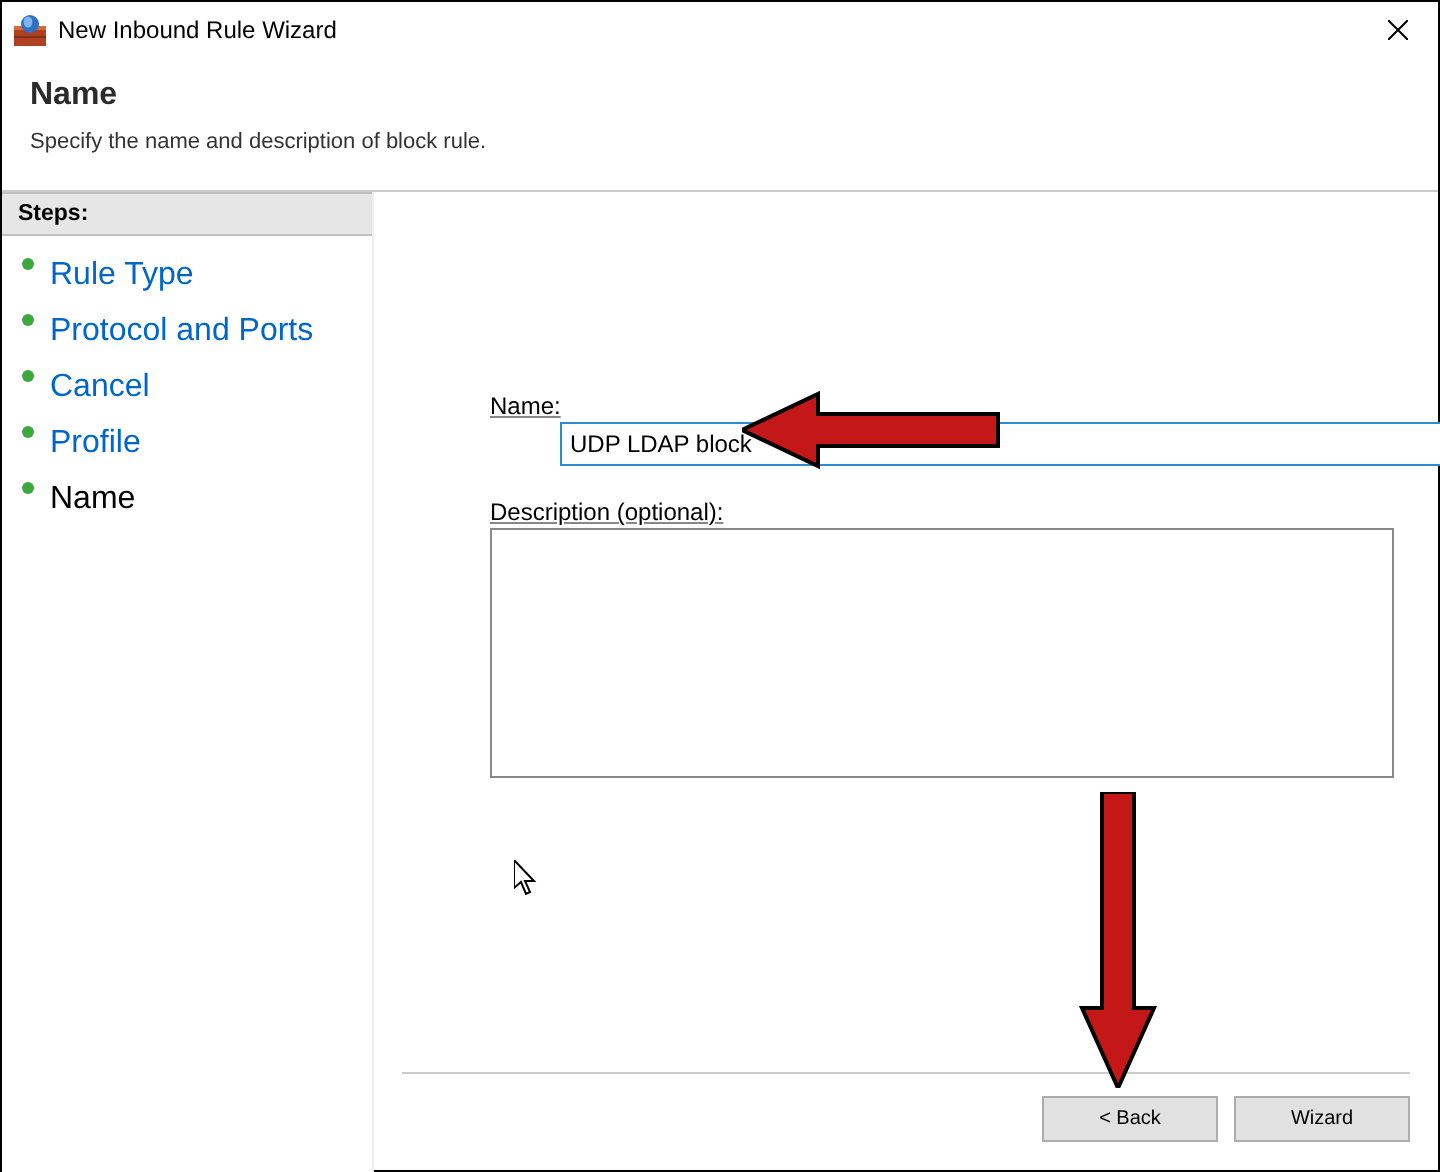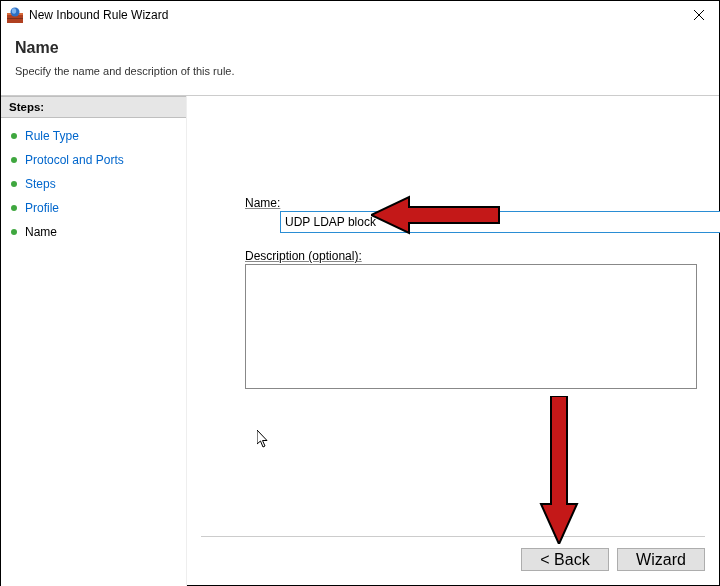--- a/index.html
+++ b/index.html
@@ -201,7 +201,7 @@
 
   <div class="header">
     <div class="heading">Name</div>
-    <div class="subtitle">Specify the name and description of this rule.</div>
+    <div class="subtitle">Specify the name and description of block rule.</div>
   </div>
   <hr class="header-rule">
 

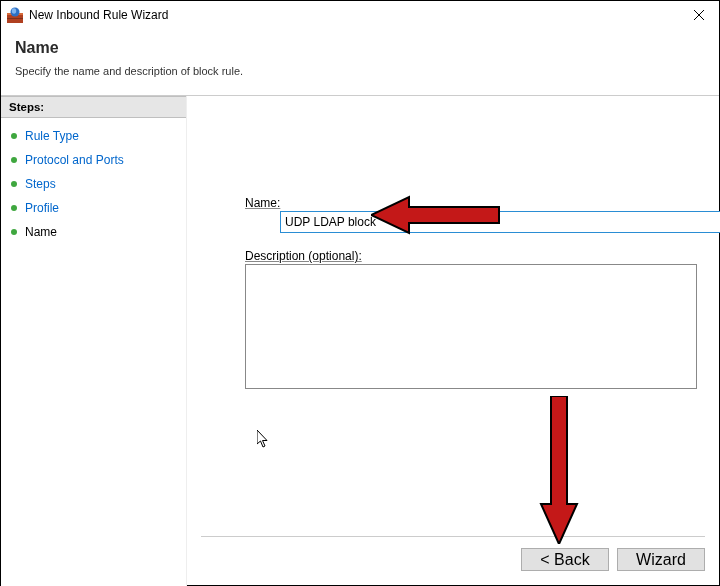--- a/index.html
+++ b/index.html
@@ -81,9 +81,9 @@
     }
     .sidebar ul { list-style: none; padding: 6px 2px; }
     .sidebar li {
-      display: flex; align-items: center;
+      display: flex; align-items: flex-start;
       padding: 5px 8px;
-      font-size: 12px;
+      font-size: 16px;
     }
     .bullet {
       width: 6px; height: 6px;

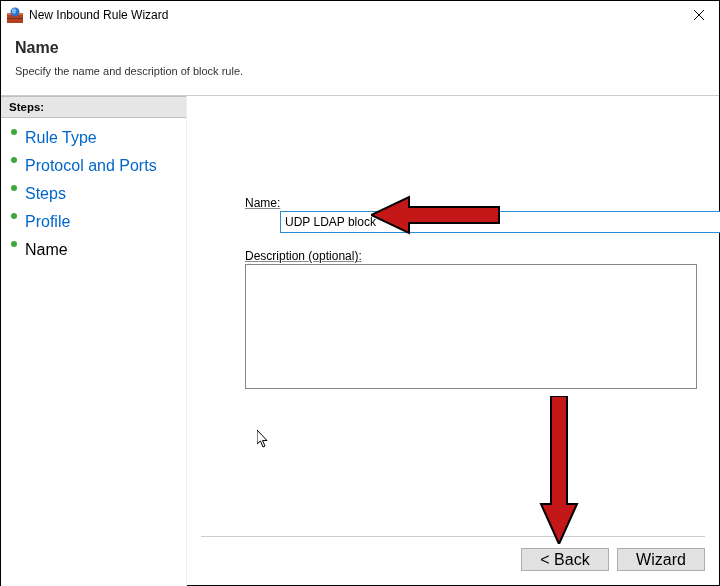--- a/index.html
+++ b/index.html
@@ -220,7 +220,7 @@
         </li>
         <li>
           <span class="bullet done"></span>
-          <span class="step-label link">Steps</span>
+          <span class="step-label link">Cancel</span>
         </li>
         <li>
           <span class="bullet done"></span>

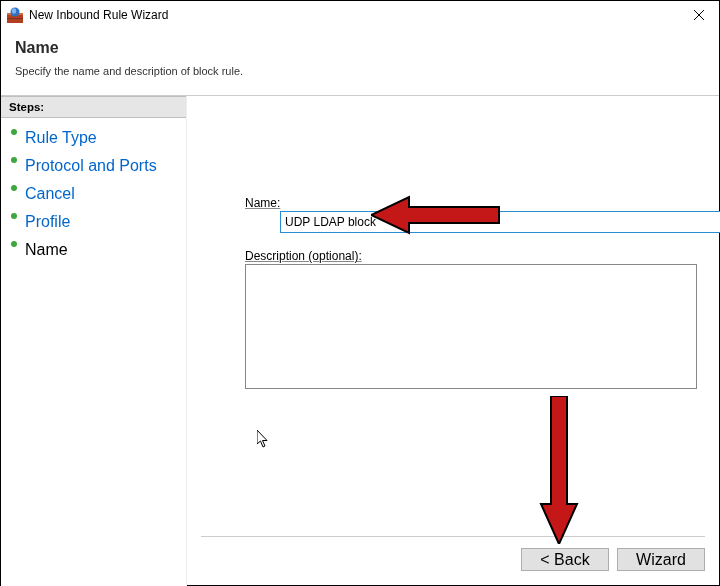--- a/index.html
+++ b/index.html
@@ -142,7 +142,7 @@
     }
     .btn {
       width: 88px; height: 23px;
-      font-family: inherit; font-size: 16px;
+      font-family: inherit; font-size: 10px;
       background: #e1e1e1;
       border: 1px solid #adadad;
       cursor: pointer;

